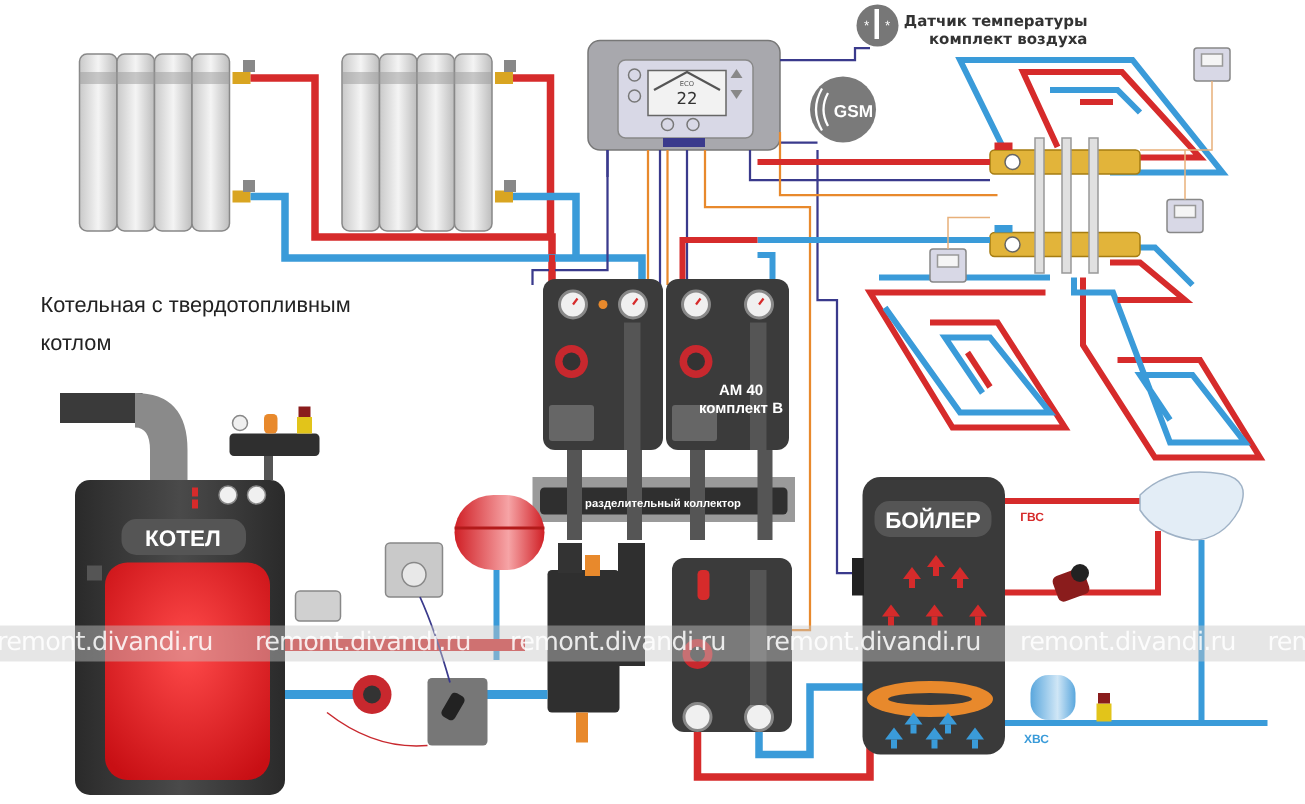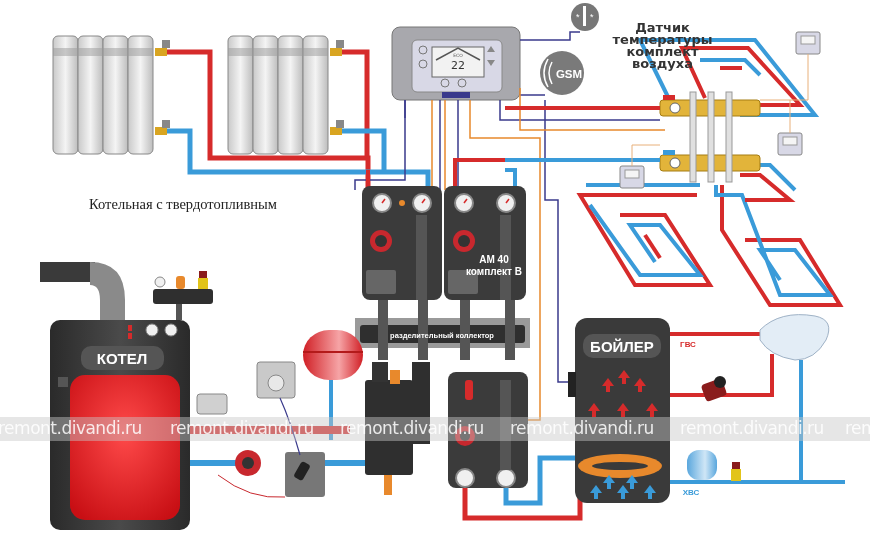--- a/index.html
+++ b/index.html
@@ -6,7 +6,7 @@
   body { width:870px; height:536px; position:relative; overflow:hidden; font-family:"Liberation Sans", sans-serif; }
   svg { position:absolute; left:0; top:0; }
   .title-text { position:absolute; left:27px; top:192px; width:250px; text-align:right; font-family:Liberation Serif, serif; font-size:14.5px; color:#222; line-height:25px; }
-  .sensor-label { position:absolute; left:600px; top:9px; font-family:"DejaVu Sans", sans-serif; font-weight:bold; font-size:13px; color:#333; line-height:12px; text-align:center; width:125px;margin-top:13px; }
+  .sensor-label { position:absolute; left:600px; top:9px; font-family:"DejaVu Sans", sans-serif; font-weight:bold; font-size:10px; color:#333; line-height:12px; text-align:right; width:125px; }
   .watermark-band { position:absolute; left:0; top:417px; width:870px; height:24px; background:rgba(200,200,200,0.45); }
   .wm { position:absolute; top:418px; font-family:"DejaVu Sans", sans-serif; font-size:17px; color:rgba(255,255,255,0.85); letter-spacing:-0.5px; }
 </style>

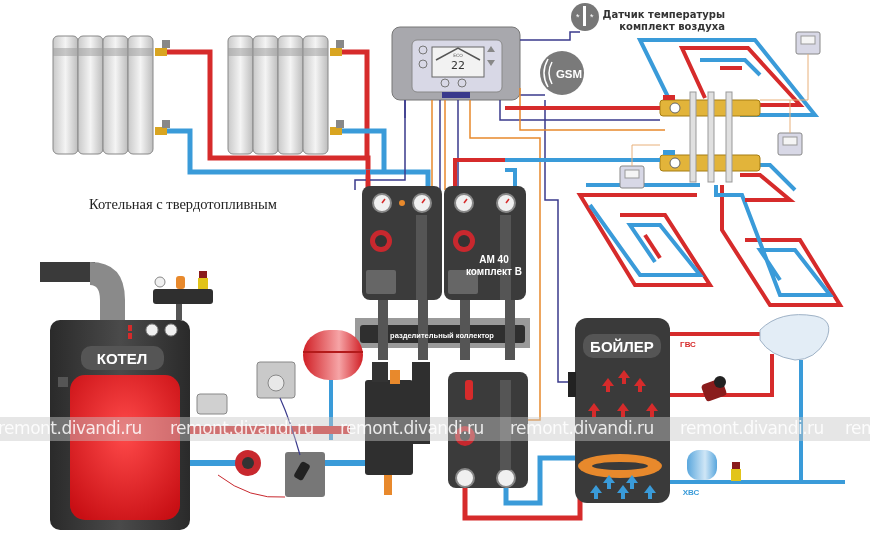--- a/index.html
+++ b/index.html
@@ -5,7 +5,7 @@
   html, body { margin:0; padding:0; background:#ffffff; }
   body { width:870px; height:536px; position:relative; overflow:hidden; font-family:"Liberation Sans", sans-serif; }
   svg { position:absolute; left:0; top:0; }
-  .title-text { position:absolute; left:27px; top:192px; width:250px; text-align:right; font-family:Liberation Serif, serif; font-size:14.5px; color:#222; line-height:25px; }
+  .title-text { position:absolute; left:27px; top:192px; width:250px; text-align:left; font-family:Liberation Sans, sans-serif; font-size:14.5px; color:#222; line-height:25px; }
   .sensor-label { position:absolute; left:600px; top:9px; font-family:"DejaVu Sans", sans-serif; font-weight:bold; font-size:10px; color:#333; line-height:12px; text-align:right; width:125px; }
   .watermark-band { position:absolute; left:0; top:417px; width:870px; height:24px; background:rgba(200,200,200,0.45); }
   .wm { position:absolute; top:418px; font-family:"DejaVu Sans", sans-serif; font-size:17px; color:rgba(255,255,255,0.85); letter-spacing:-0.5px; }

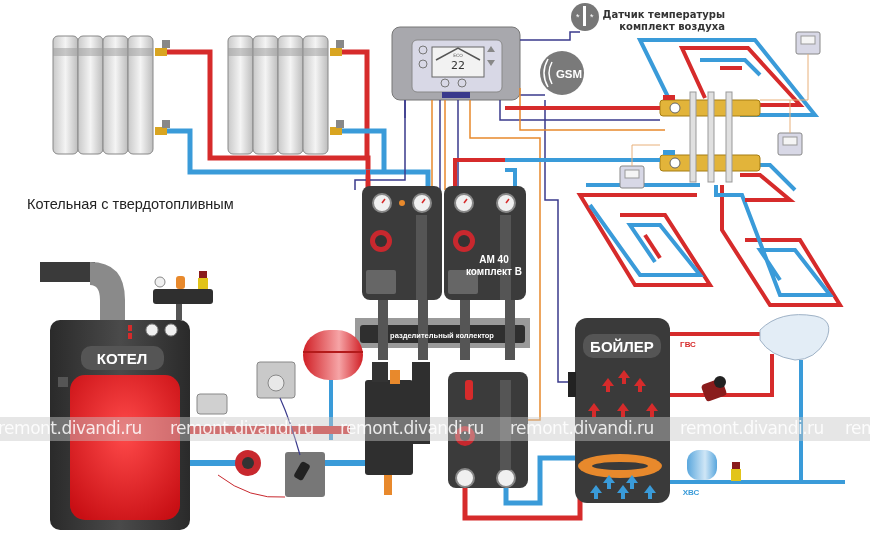--- a/index.html
+++ b/index.html
@@ -357,6 +357,7 @@
 
 <div class="title-text">
   <div>Котельная с твердотопливным</div>
+  <div>котлом</div>
 </div>
 
 <div class="sensor-label">

